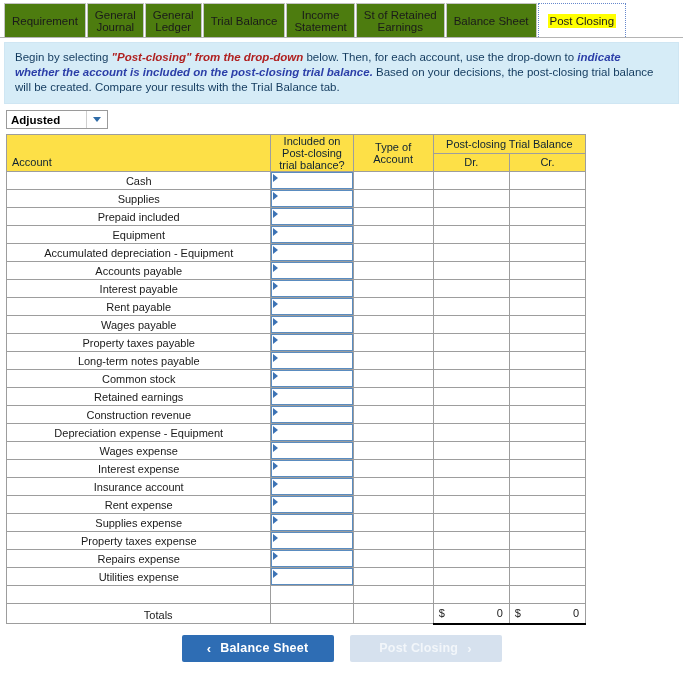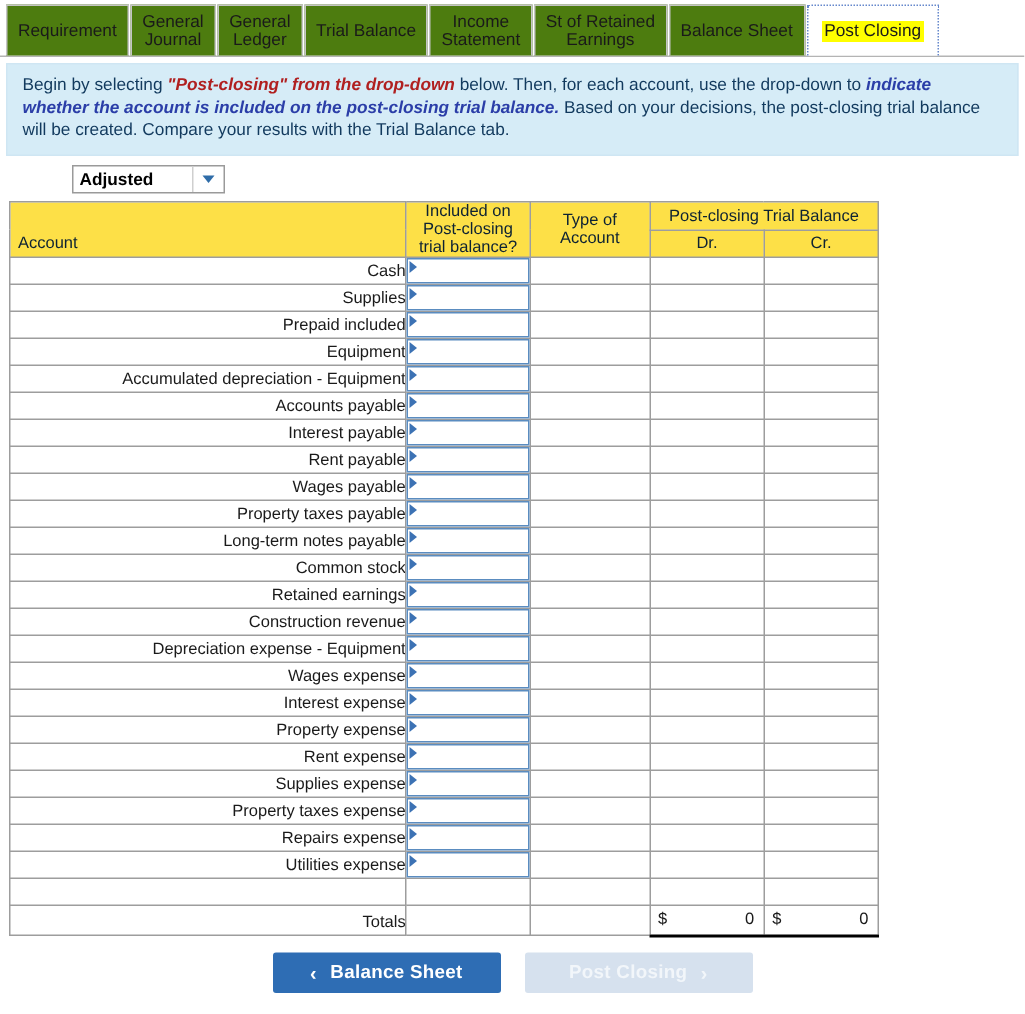--- a/index.html
+++ b/index.html
@@ -96,7 +96,6 @@
     box-sizing: border-box;
     cursor: pointer;
     position: relative;
-    margin-left: 42px;
   }
   .fauxselect .val {
     font-weight: bold;

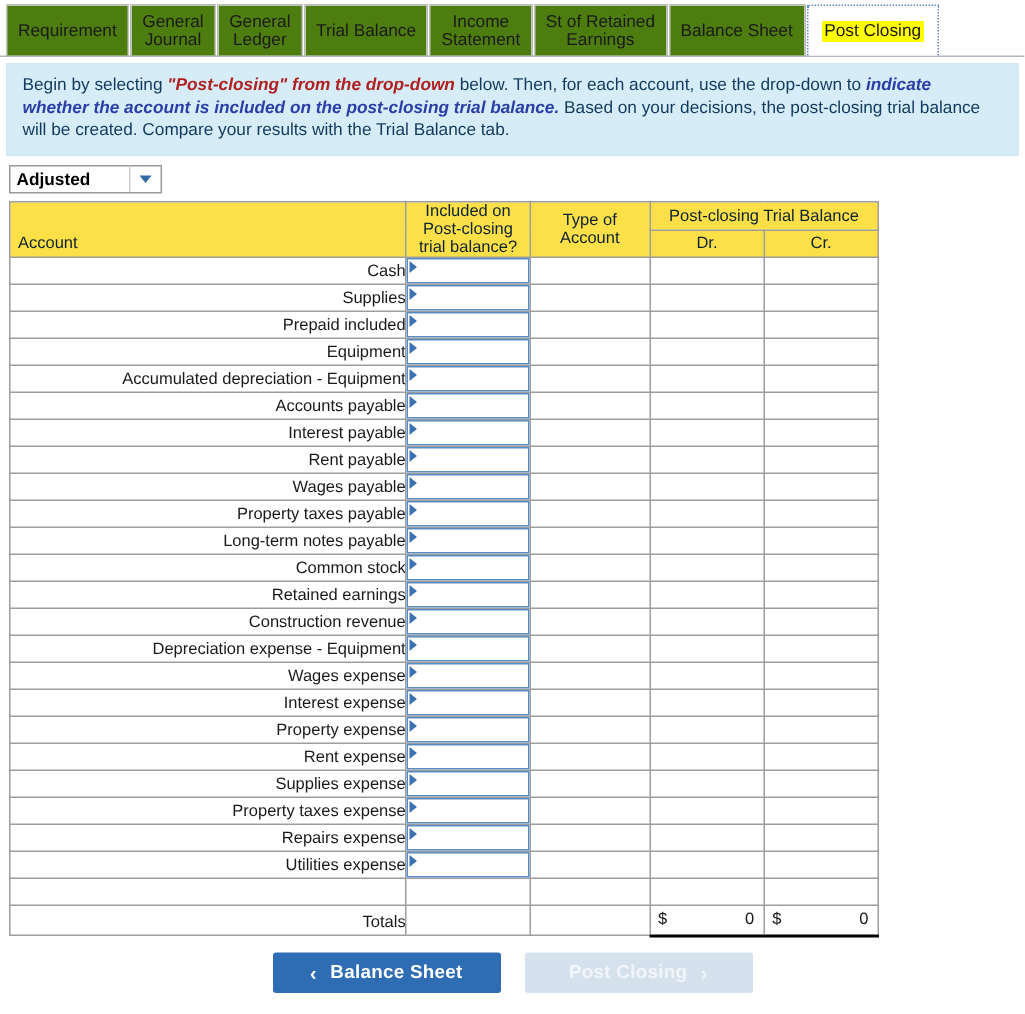--- a/index.html
+++ b/index.html
@@ -155,7 +155,7 @@
   .hdr.mid { vertical-align: middle; }
 
   .accountcell {
-    text-align: right;
+    text-align: center;
     padding-left: 5px;
     height: 18px;
     white-space: nowrap;

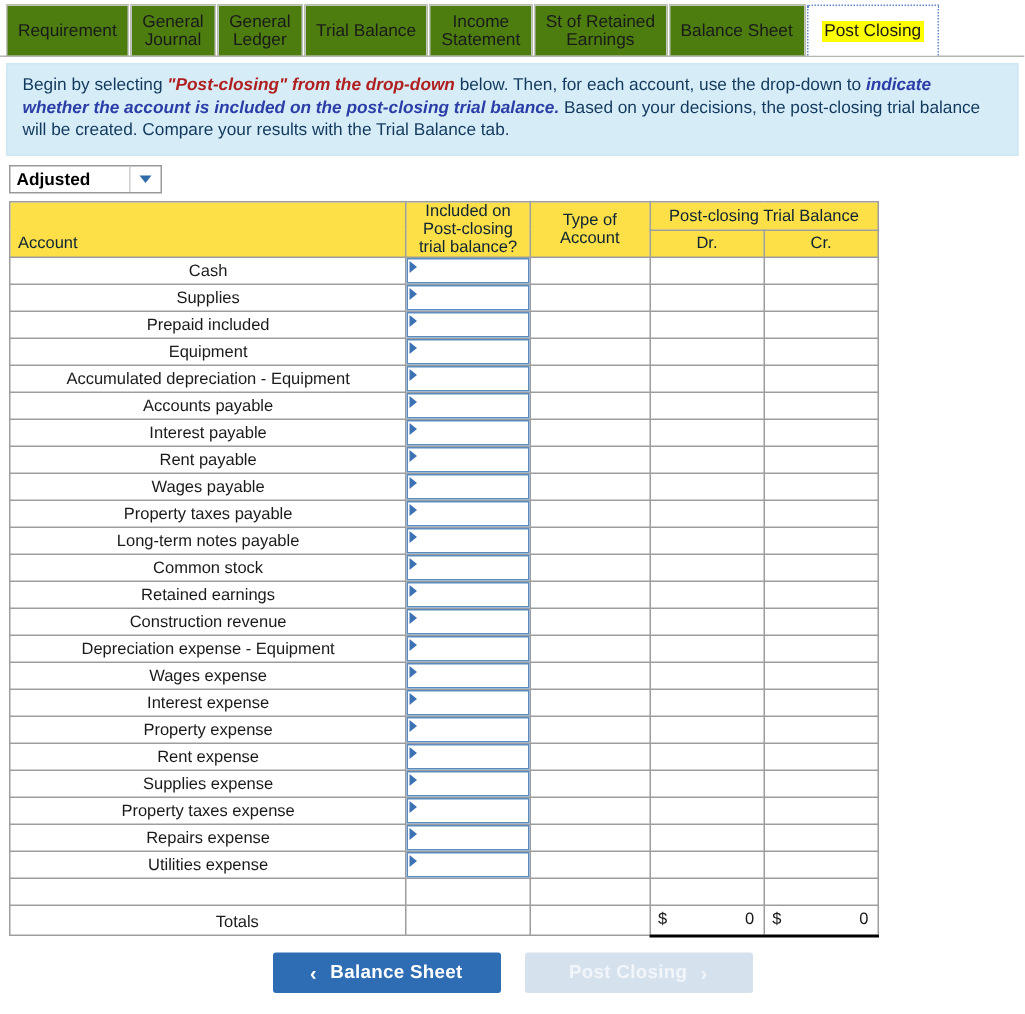--- a/index.html
+++ b/index.html
@@ -457,7 +457,7 @@
           <td class="numcell"></td>
         </tr>
         <tr>
-          <td class="accountcell">Property expense</td>
+          <td class="accountcell">Insurance account</td>
           <td class="ddcell">
             <div class="ddbox"><span></span></div>
           </td>

